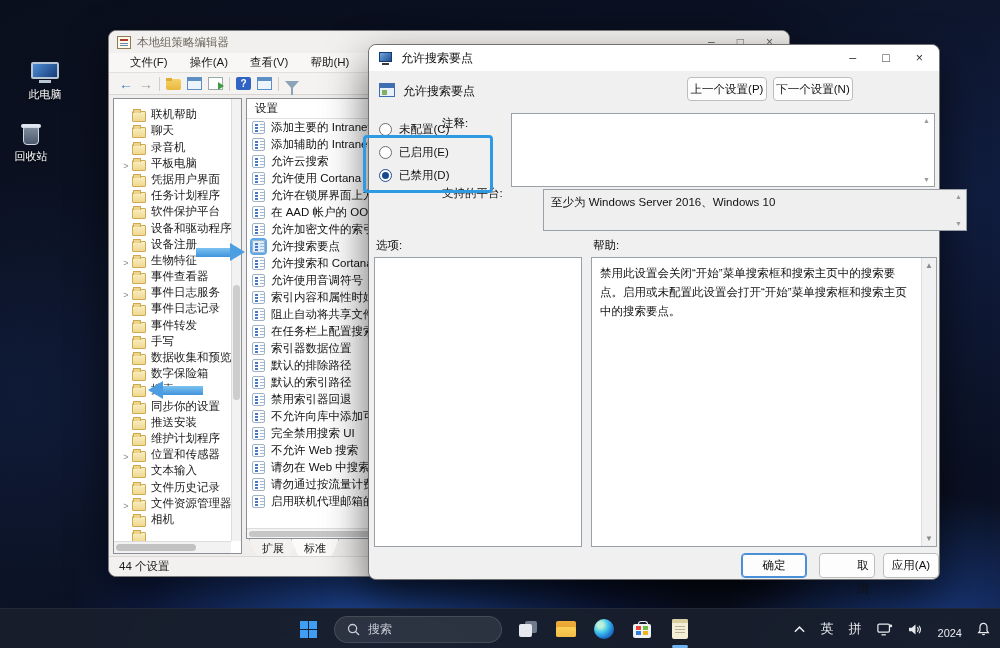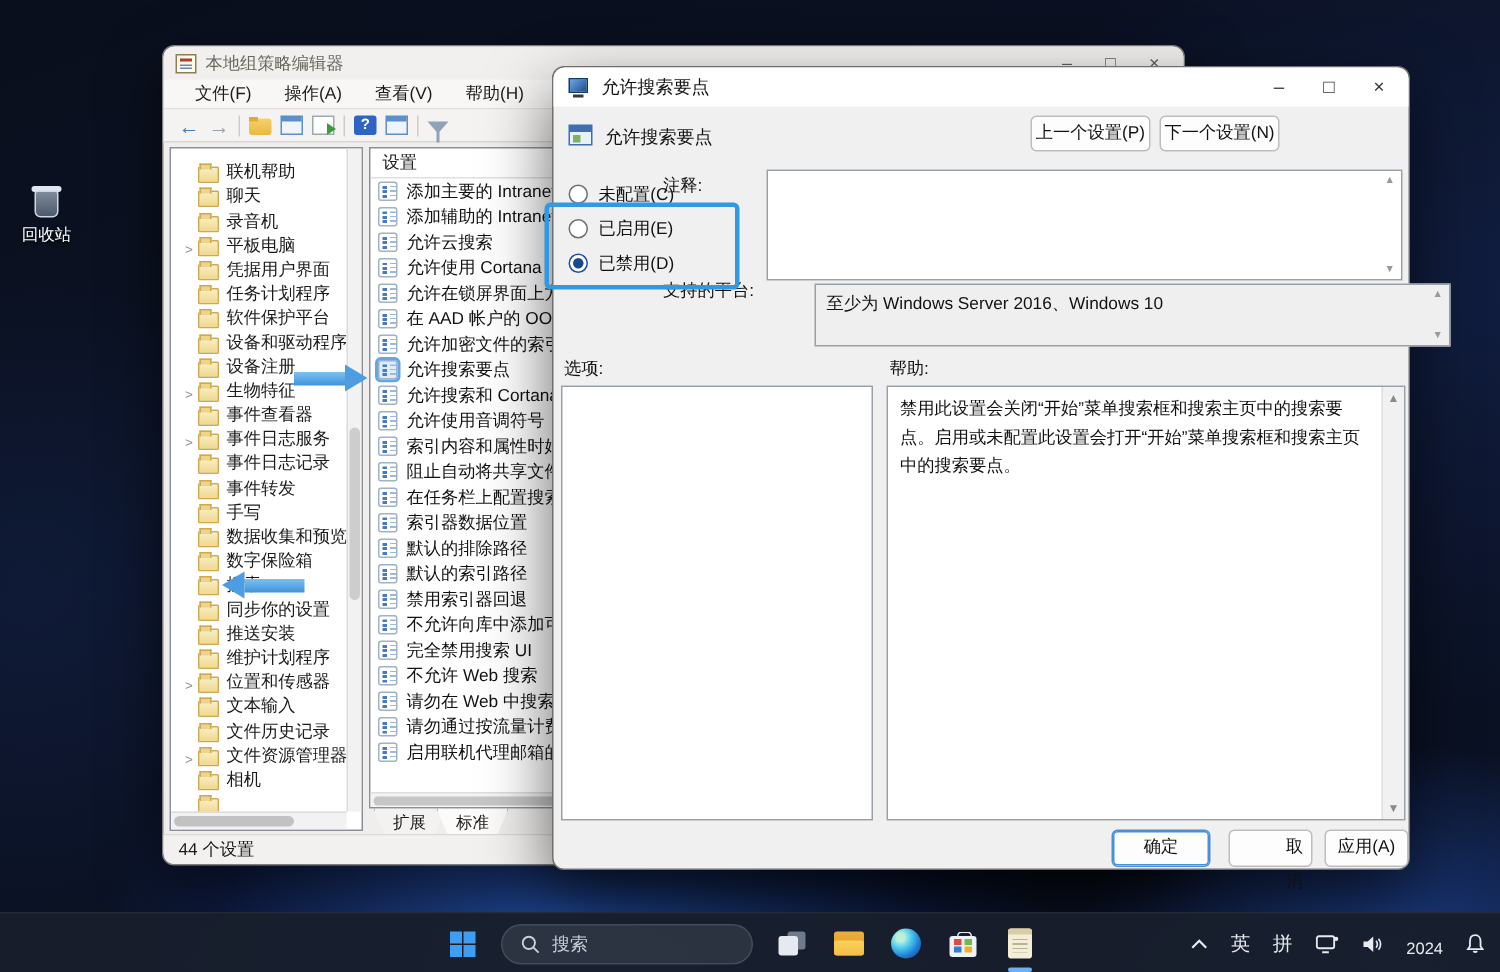--- a/index.html
+++ b/index.html
@@ -200,6 +200,13 @@
 
 <div class="desktop">
 
+  <div class="dt-icon" style="left:10px; top:62px;">
+    <div class="glyph pc-glyph">
+        <div class="scr"></div>
+        <div class="std"></div>
+      </div>
+    <div>此电脑</div>
+  </div>
   <div class="dt-icon" style="left:-4px; top:122px;">
     <div class="glyph bin-glyph">
         <div class="lid"></div>

